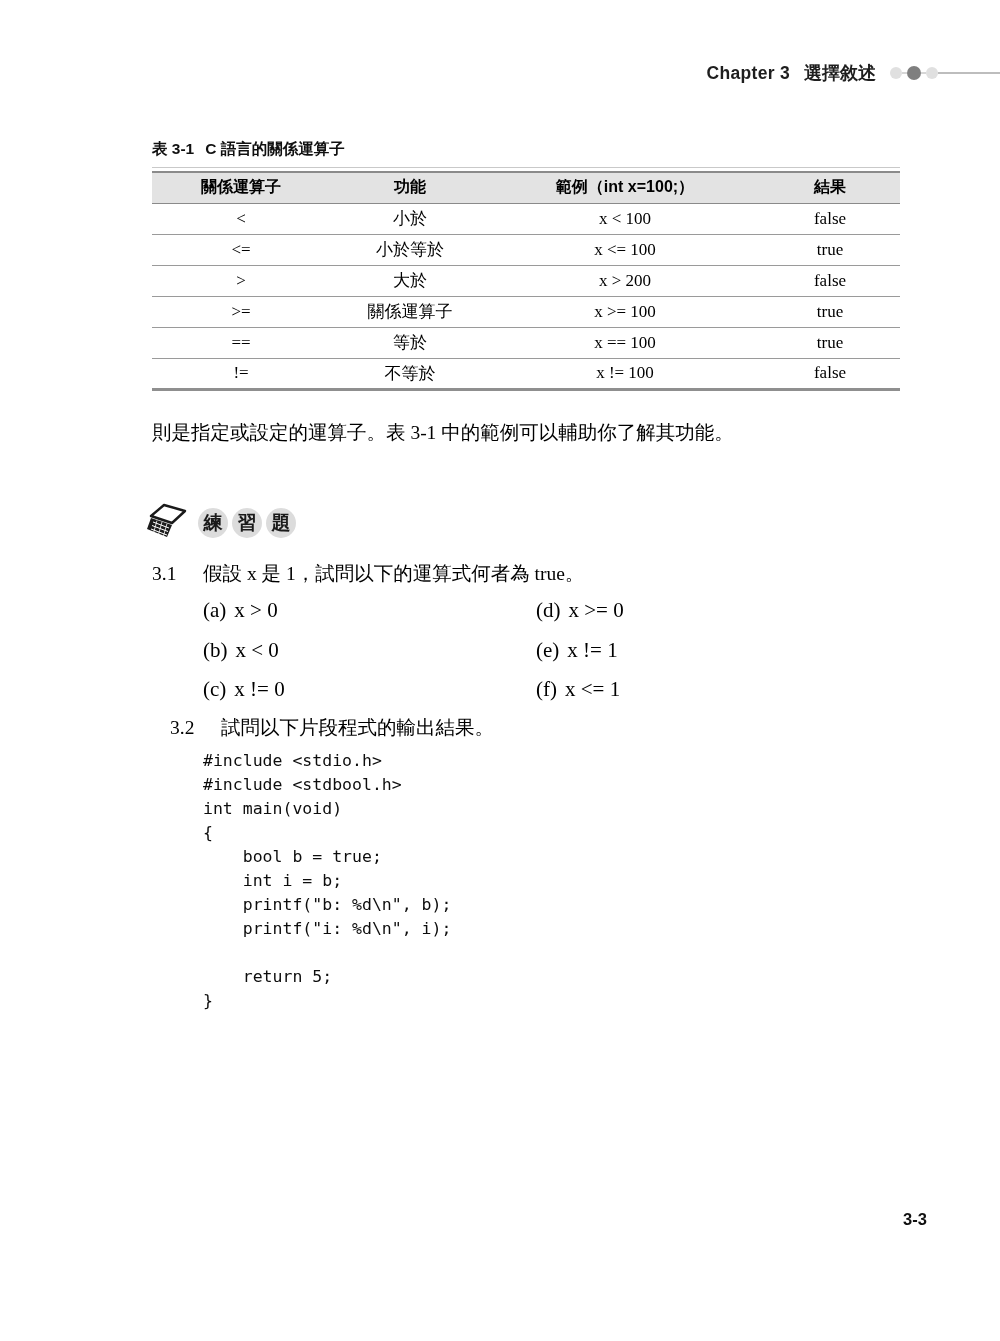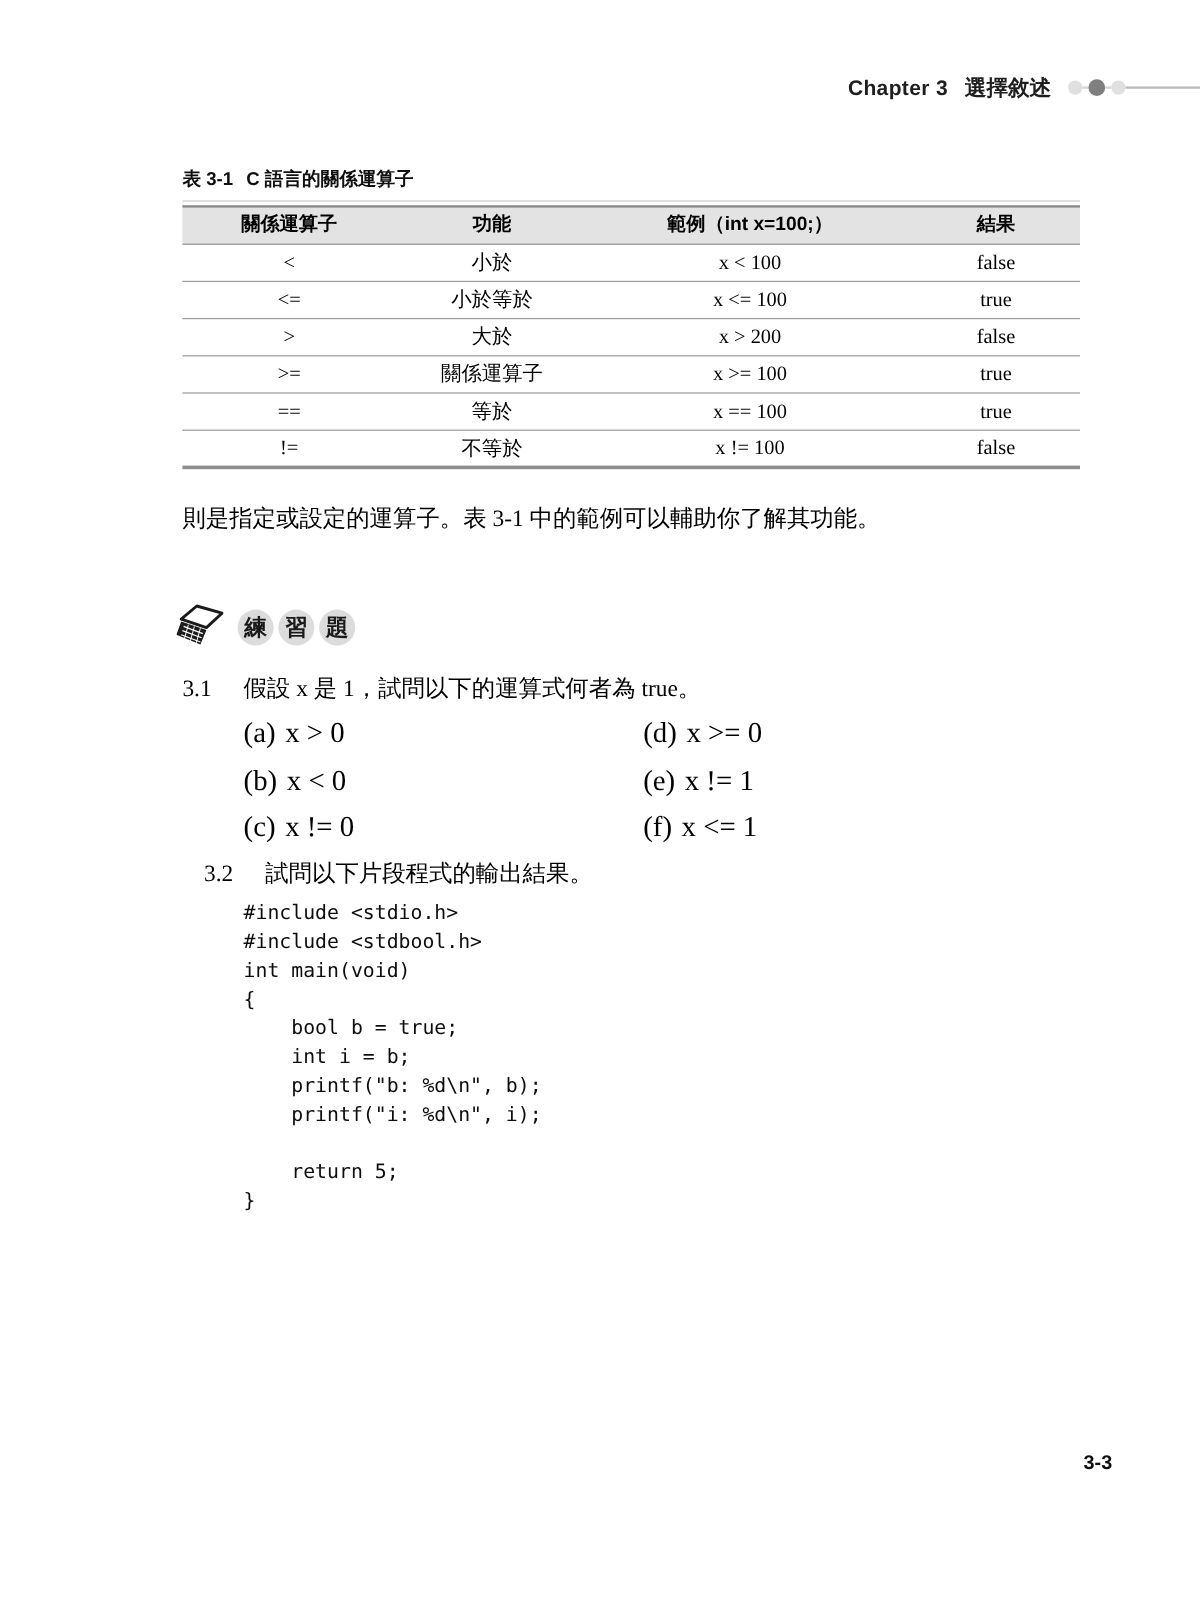--- a/index.html
+++ b/index.html
@@ -83,7 +83,7 @@
     position:absolute; left:203px; top:598px;
     display:grid; grid-auto-flow:column;
     grid-template-rows:repeat(3,39.5px); grid-template-columns:333px auto;
-    font-size:24px;
+    font-size:21px;
   }
   .option .opt-label { margin-right:8px; }
 

